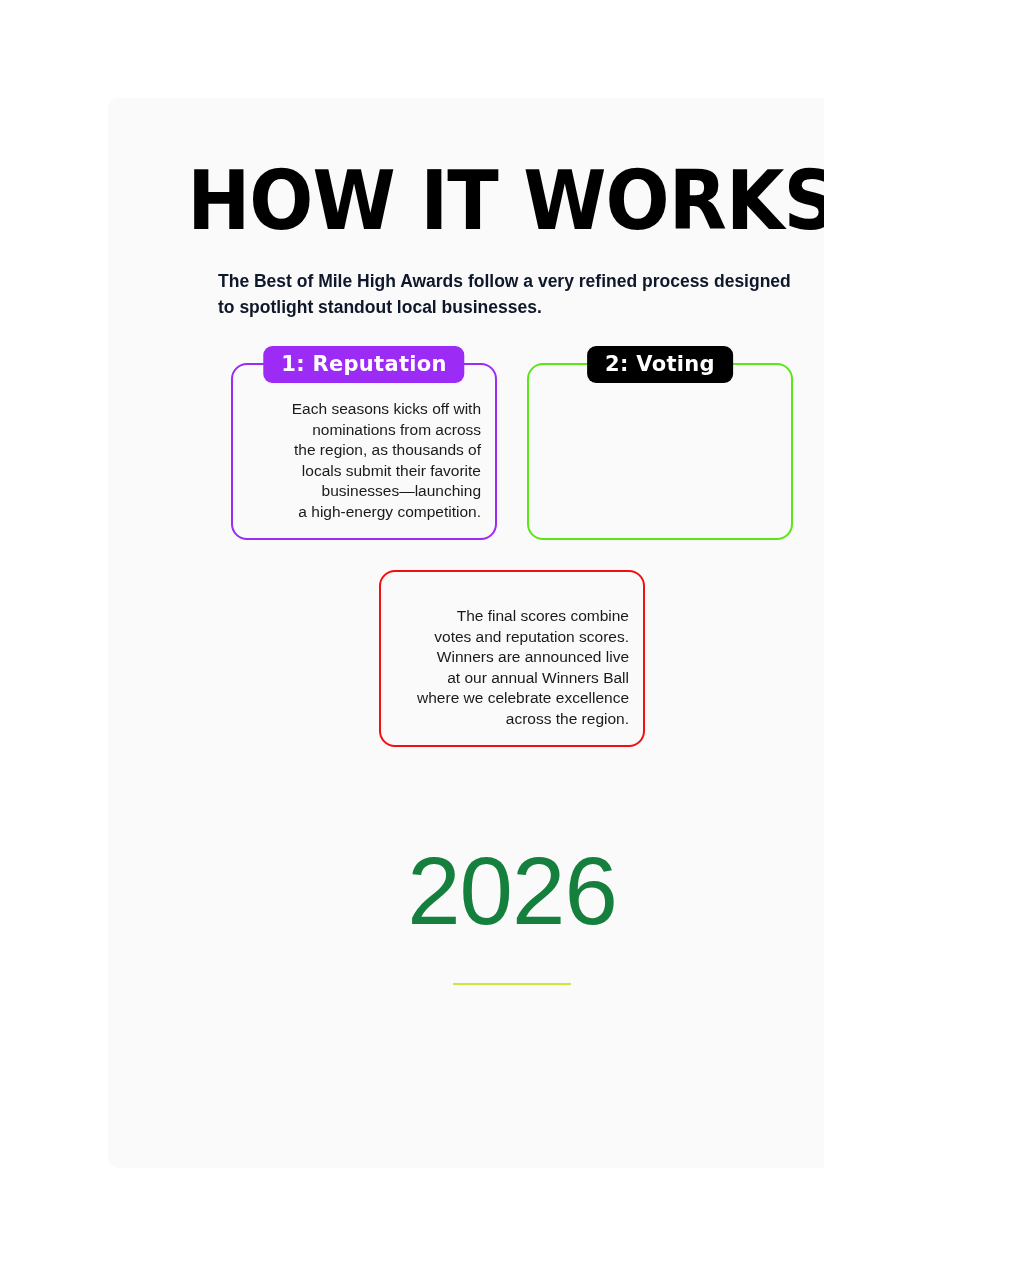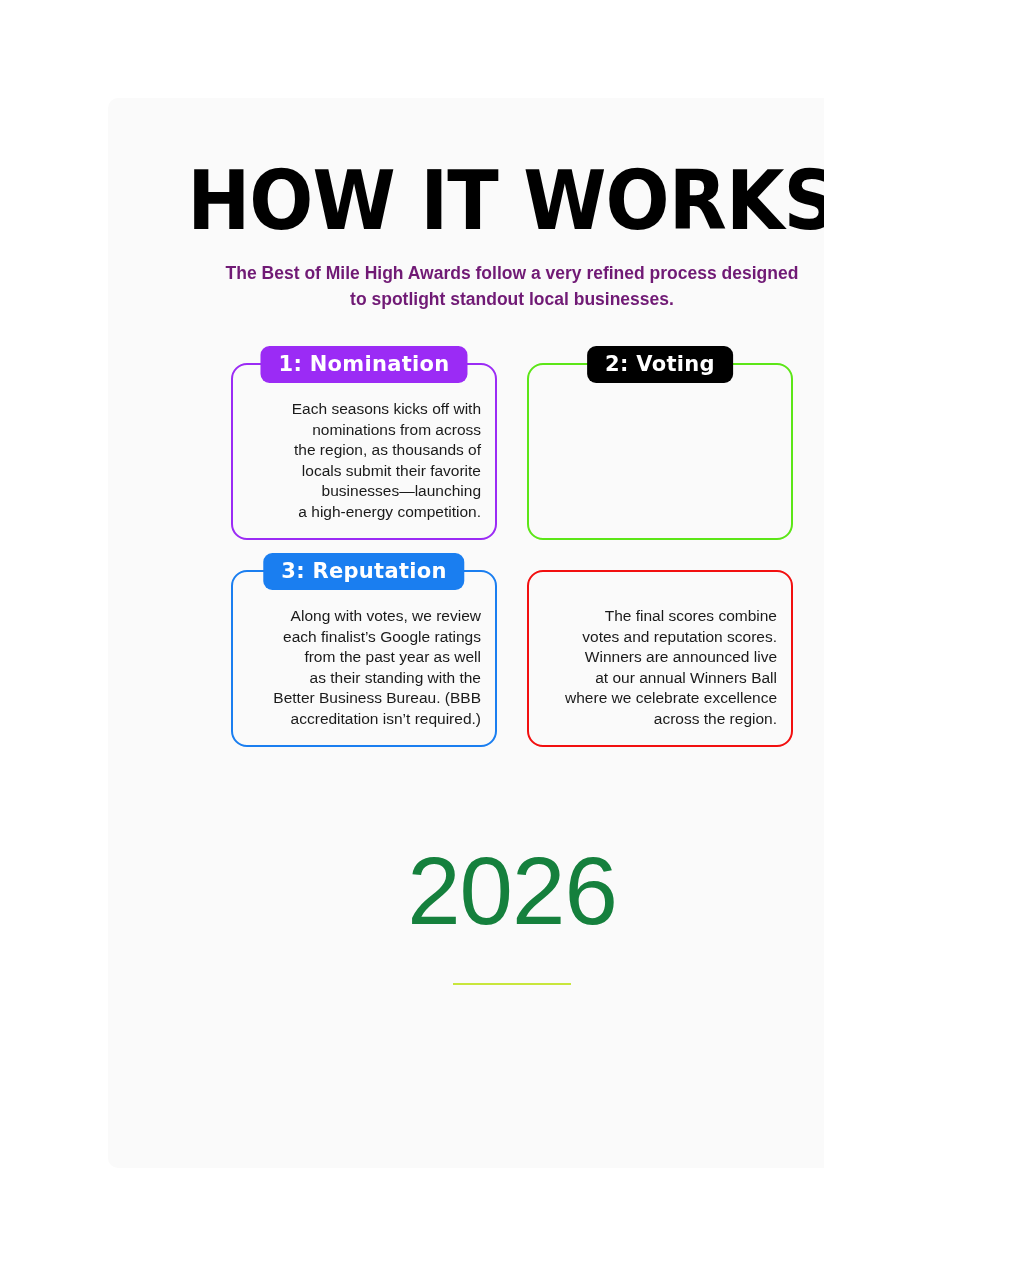--- a/index.html
+++ b/index.html
@@ -48,12 +48,12 @@
     position: absolute;
     left: 110px;
     right: 110px;
-    top: 162px;
-    text-align: center;
+    top: 170px;
+    text-align: left;
     font-size: 17.5px;
     line-height: 26px;
     font-weight: bold;
-    color: #701a75;
+    color: #0f172a;
   }
 
   

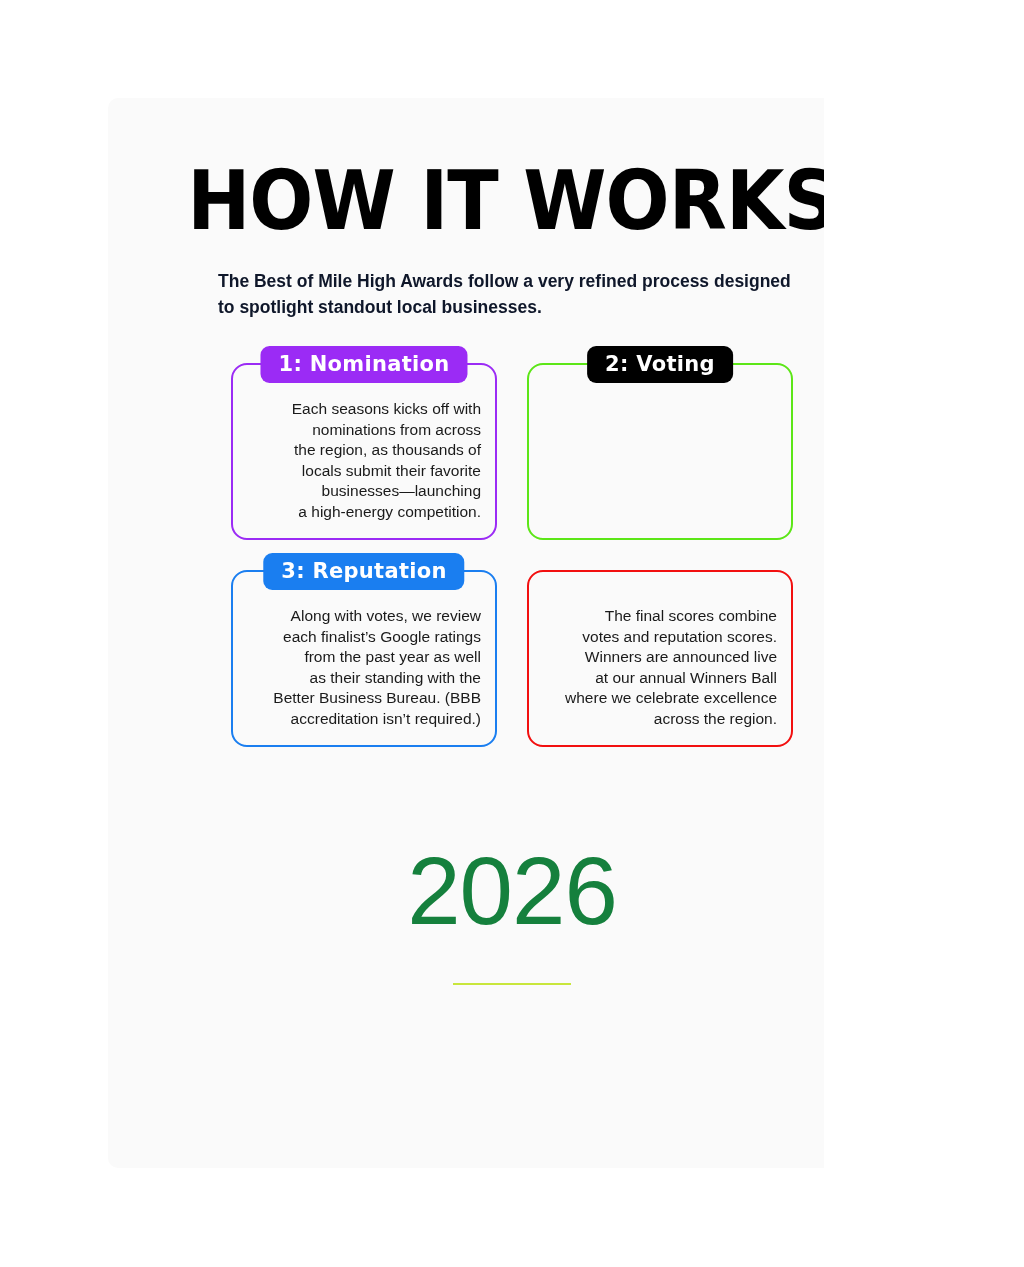--- a/index.html
+++ b/index.html
@@ -154,7 +154,7 @@
     <div class="cards">
 
       <div class="card" style="border-color:#9b2bf5;">
-        <div class="card-label" style="background:#9b2bf5;">1: Nomination</div>
+        <div class="card-label" style="background:#9b2bf5;">1: Reputation</div>
         <div class="card-body">Each seasons kicks off with
 nominations from across
 the region, as thousands of

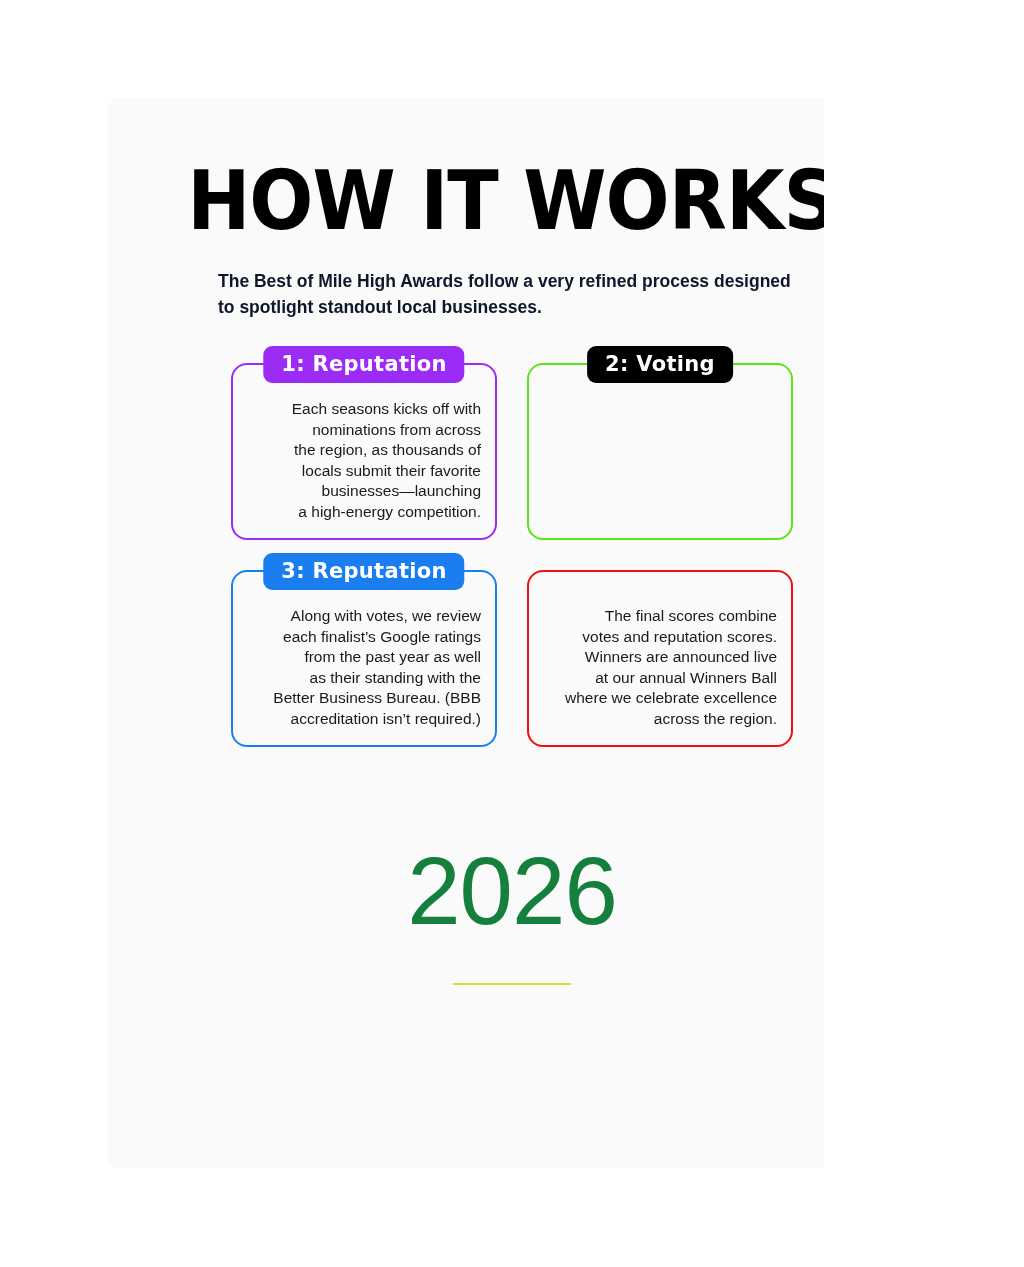--- a/index.html
+++ b/index.html
@@ -167,15 +167,6 @@
         <div class="card-label" style="background:#000000;">2: Voting</div>
       </div>
 
-      <div class="card" style="border-color:#1a7ef0;">
-        <div class="card-label" style="background:#1a7ef0;">3: Reputation</div>
-        <div class="card-body">Along with votes, we review
-each finalist’s Google ratings
-from the past year as well
-as their standing with the
-Better Business Bureau. (BBB
-accreditation isn’t required.)</div>
-      </div>
 
       <div class="card" style="border-color:#f20f0f;">
         <div class="card-body">The final scores combine

